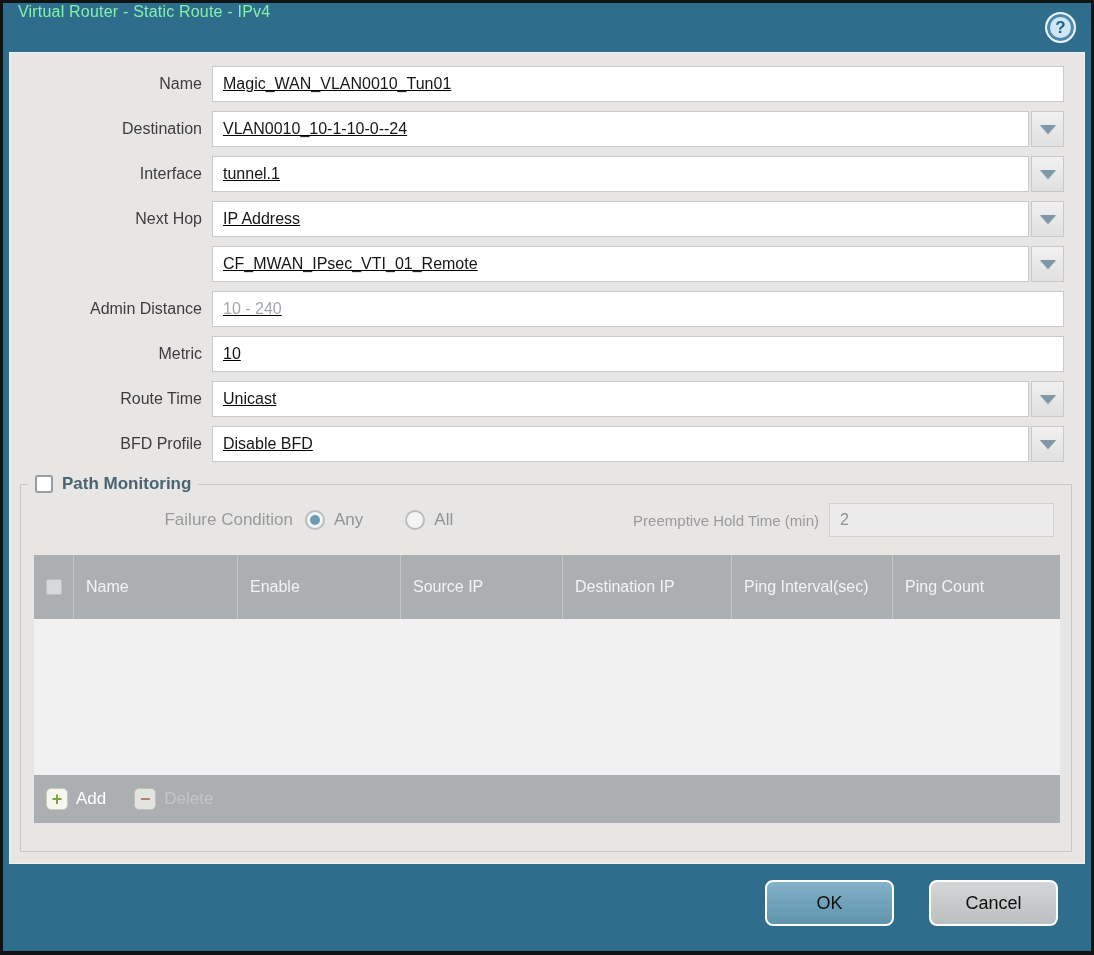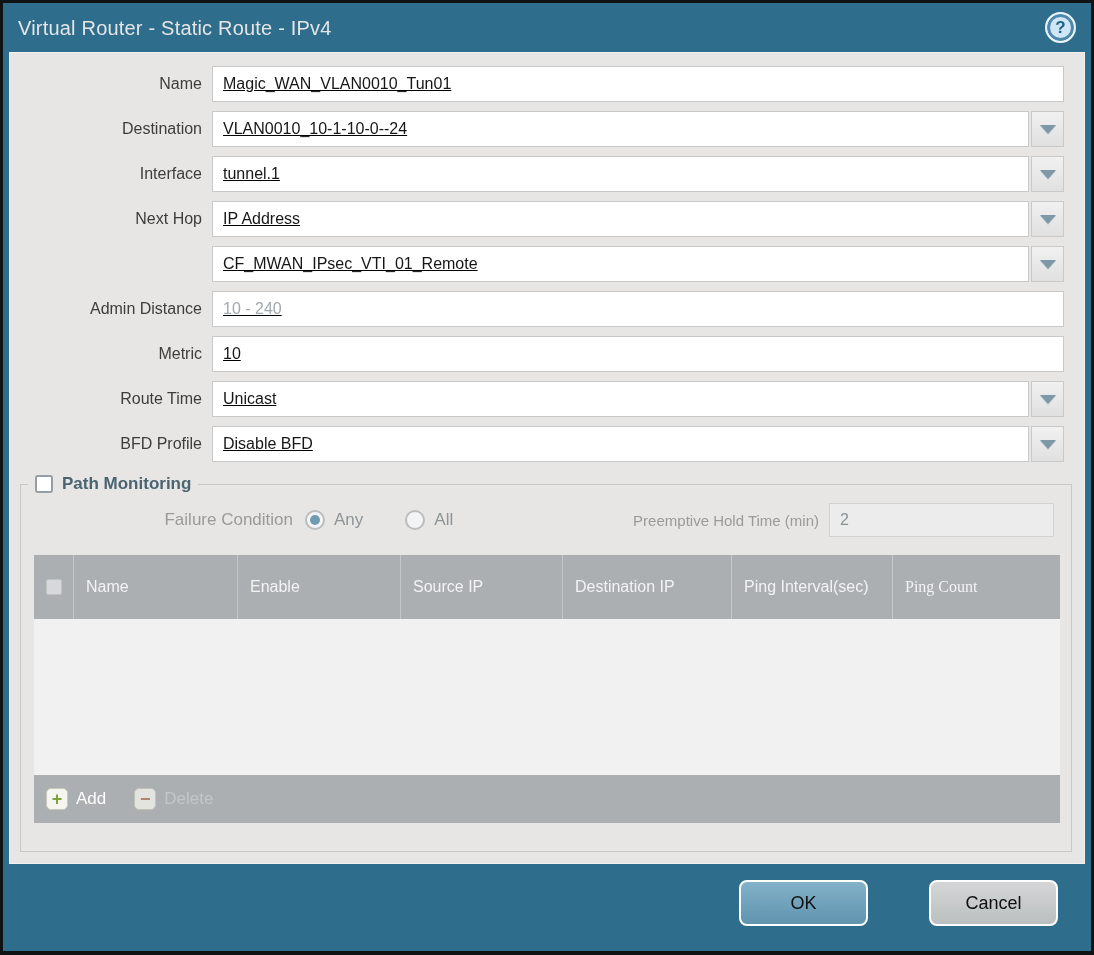--- a/index.html
+++ b/index.html
@@ -14,8 +14,8 @@
   }
   
   .title {
-    position:absolute; left:15px; top:14px;
-    color:#e5e5e5; font-size:20px; letter-spacing:0.2px;
+    position:absolute; left:15px; top:0;
+    color:#86efac; font-size:16px; letter-spacing:0.2px;
   }
   .help {
     position:absolute; right:15px; top:9px; width:31px; height:31px;

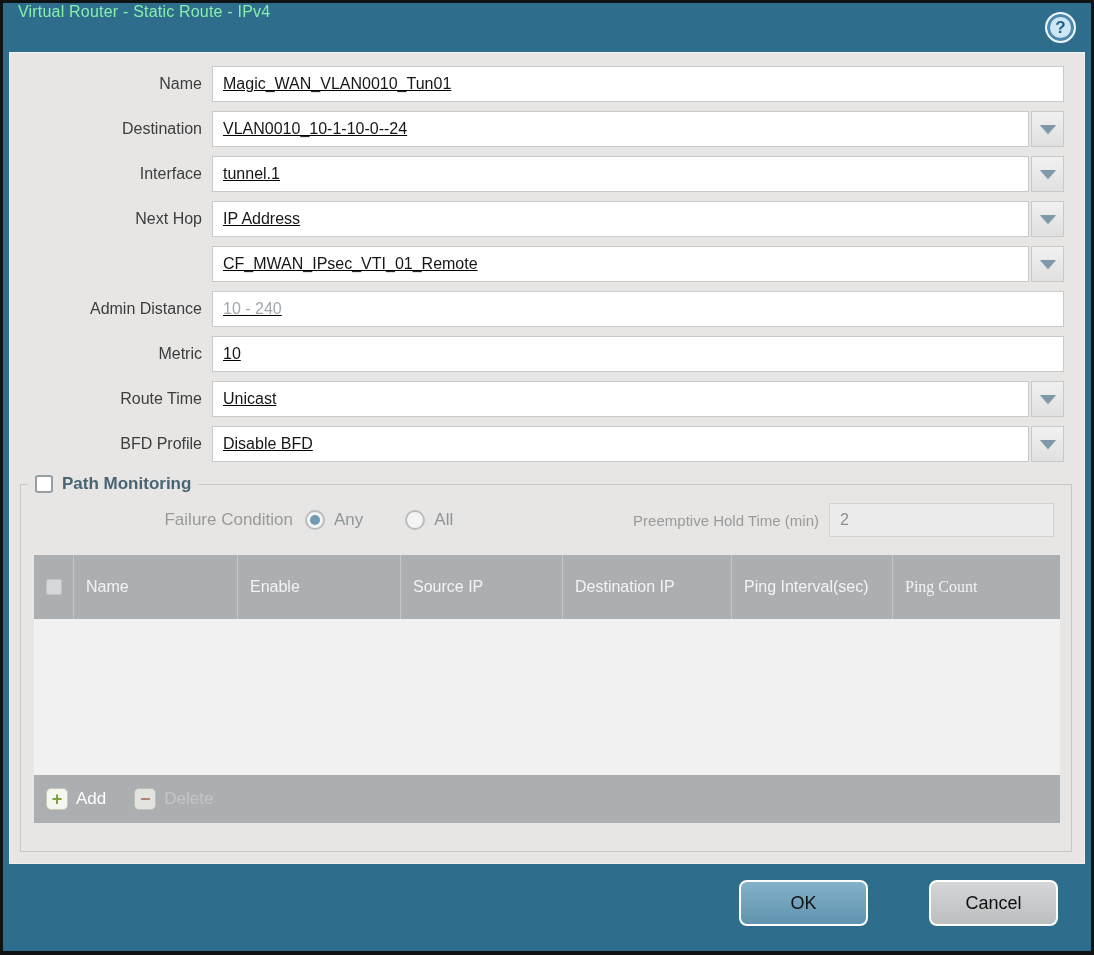--- a/index.html
+++ b/index.html
@@ -102,7 +102,7 @@
   .th:last-child { border-right:none; }
   .th.c0 { width:40px; padding:0; justify-content:center; }
   .th.c1 { width:164px; } .th.c2 { width:163px; } .th.c3 { width:162px; }
-  .th.c4 { width:169px; } .th.c5 { width:161px; } .th.c6 { width:164px;font-family:Liberation Serif, serif; }
+  .th.c4 { width:169px; } .th.c5 { width:161px; } .th.c6 { width:164px; }
   .hchk {
     width:16px; height:16px; background:#d6d8d9; border:1px solid #bfc2c3;
     border-radius:2px;

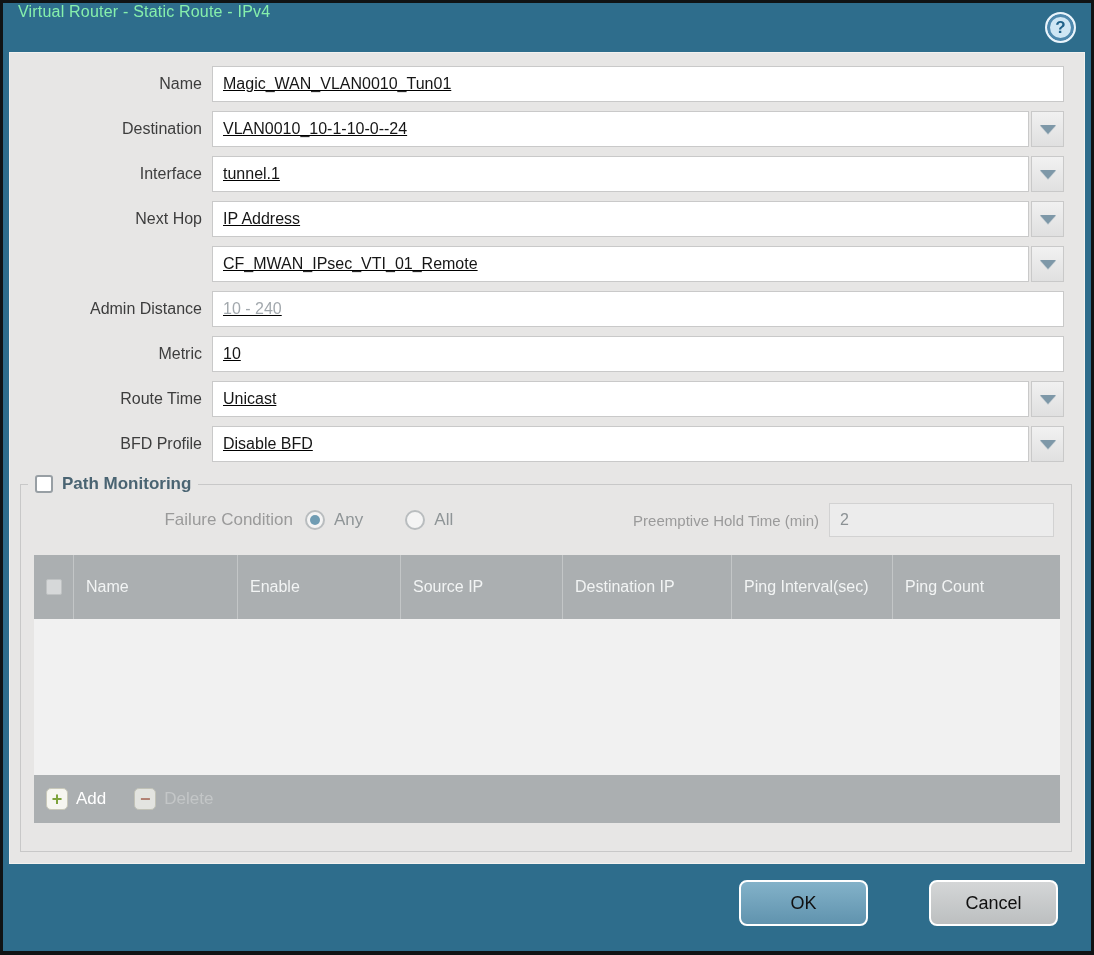--- a/index.html
+++ b/index.html
@@ -133,7 +133,7 @@
     display:flex; align-items:center; justify-content:center; cursor:pointer;
     font-family:"Liberation Sans", sans-serif;
   }
-  .btn.ok    { left:736px; background:linear-gradient(#83b2c9,#6093ae); }
+  .btn.ok    { left:762px; background:linear-gradient(#83b2c9,#6093ae); }
   .btn.cancel{ left:926px; background:linear-gradient(#d4d6d7,#bcbfc0); }
 </style>
 </head>

